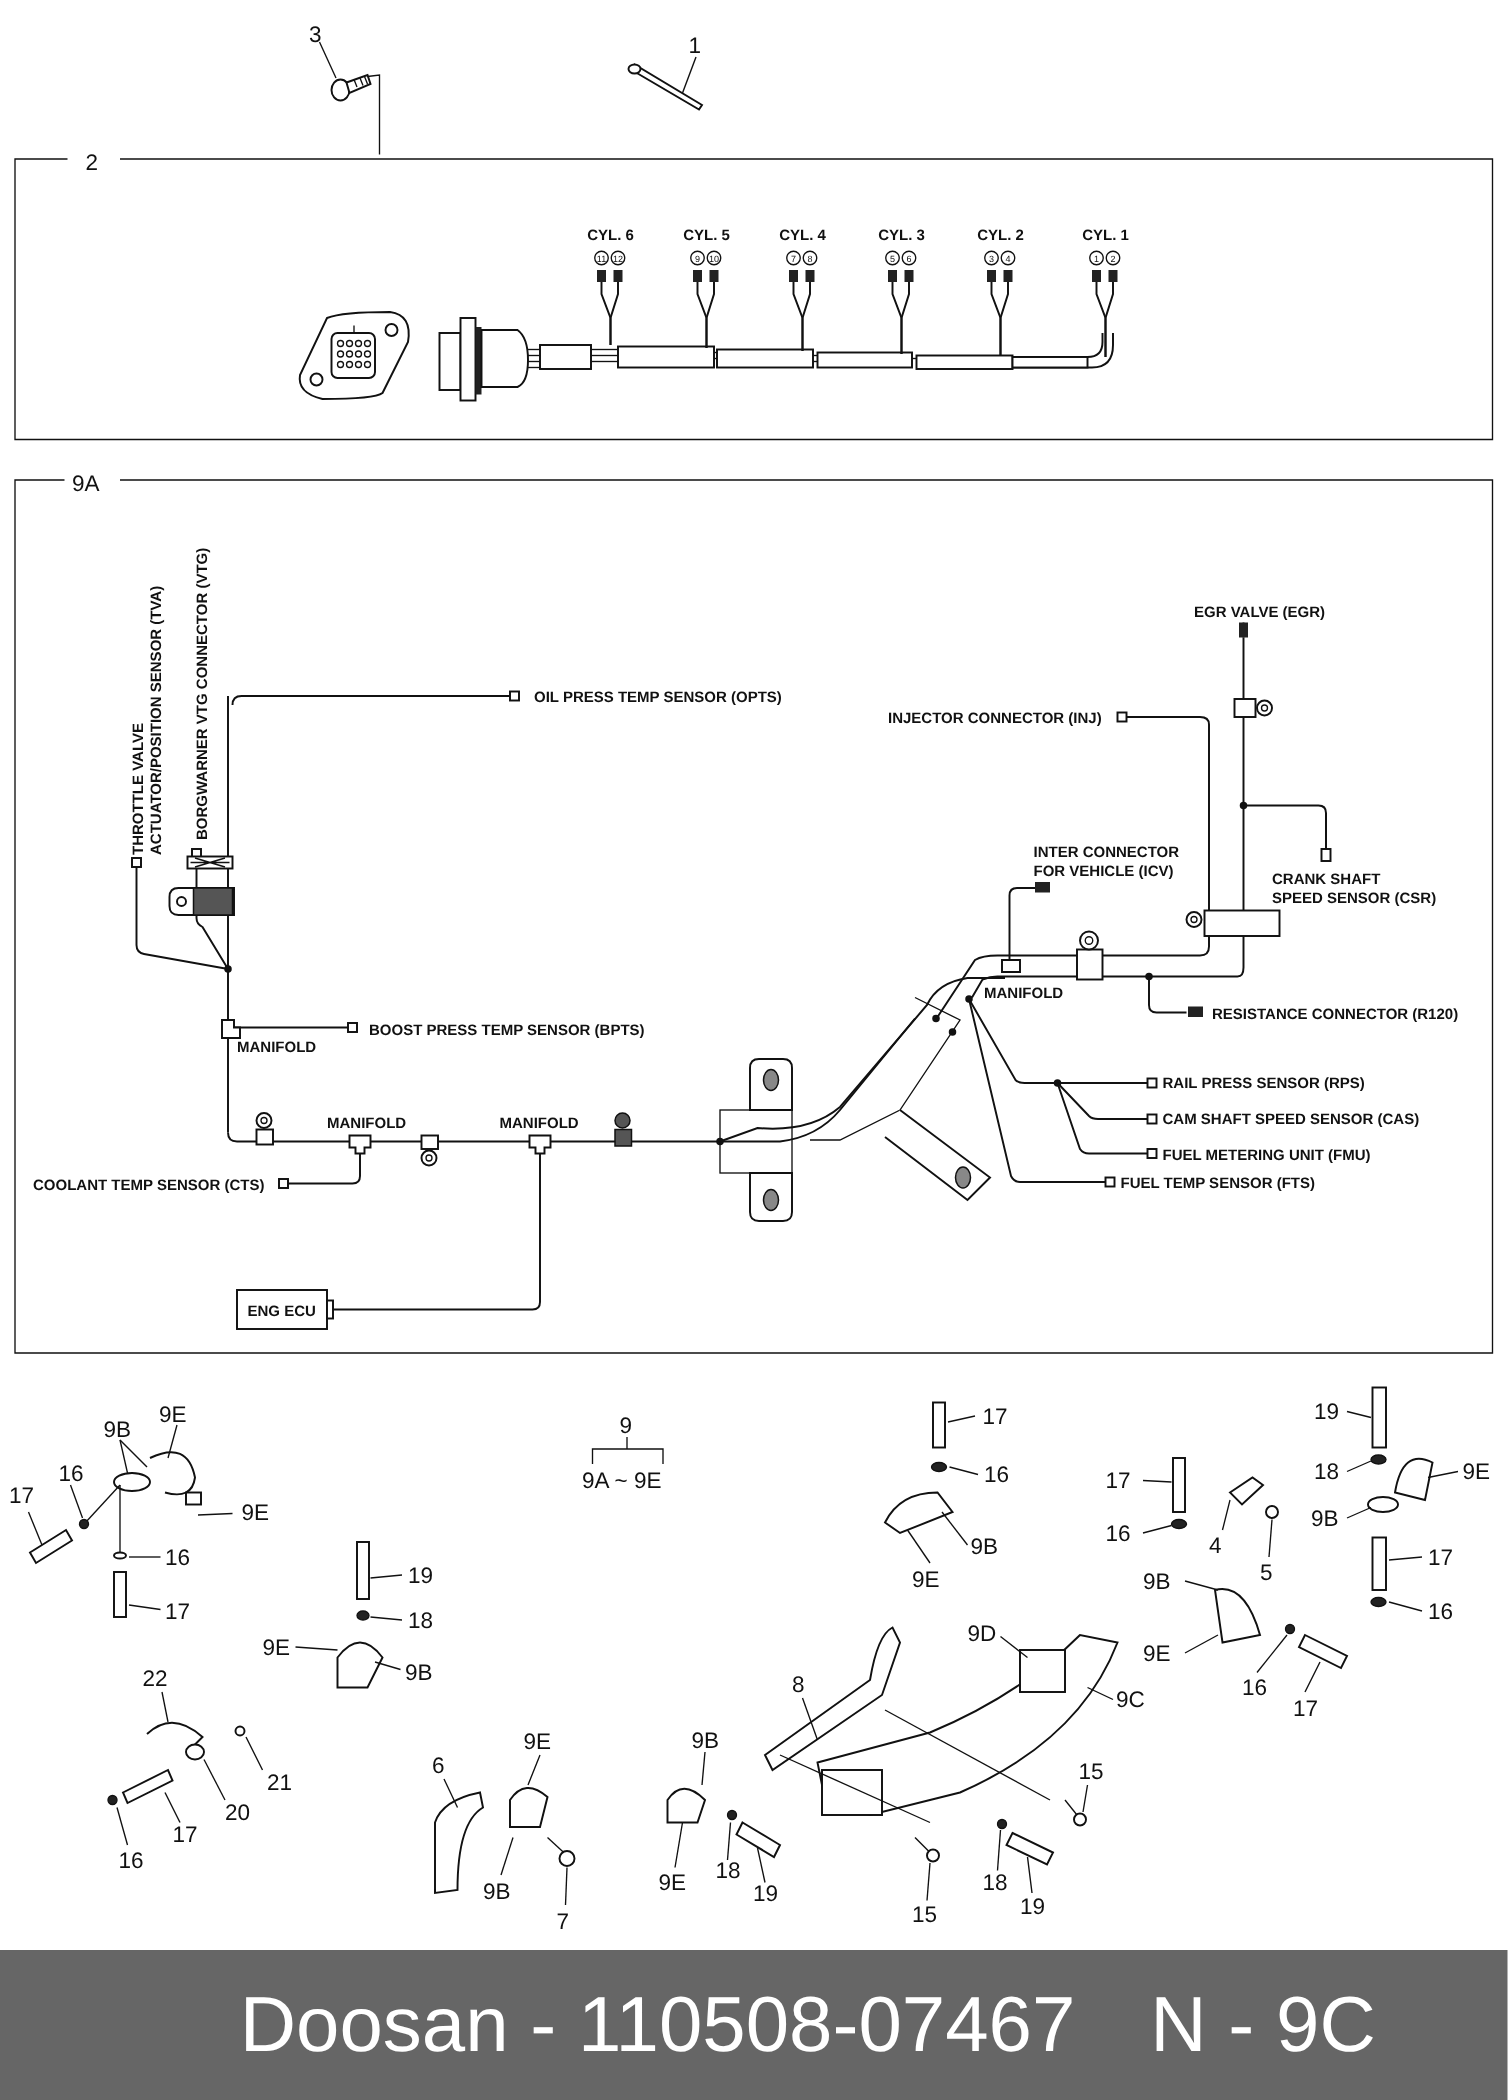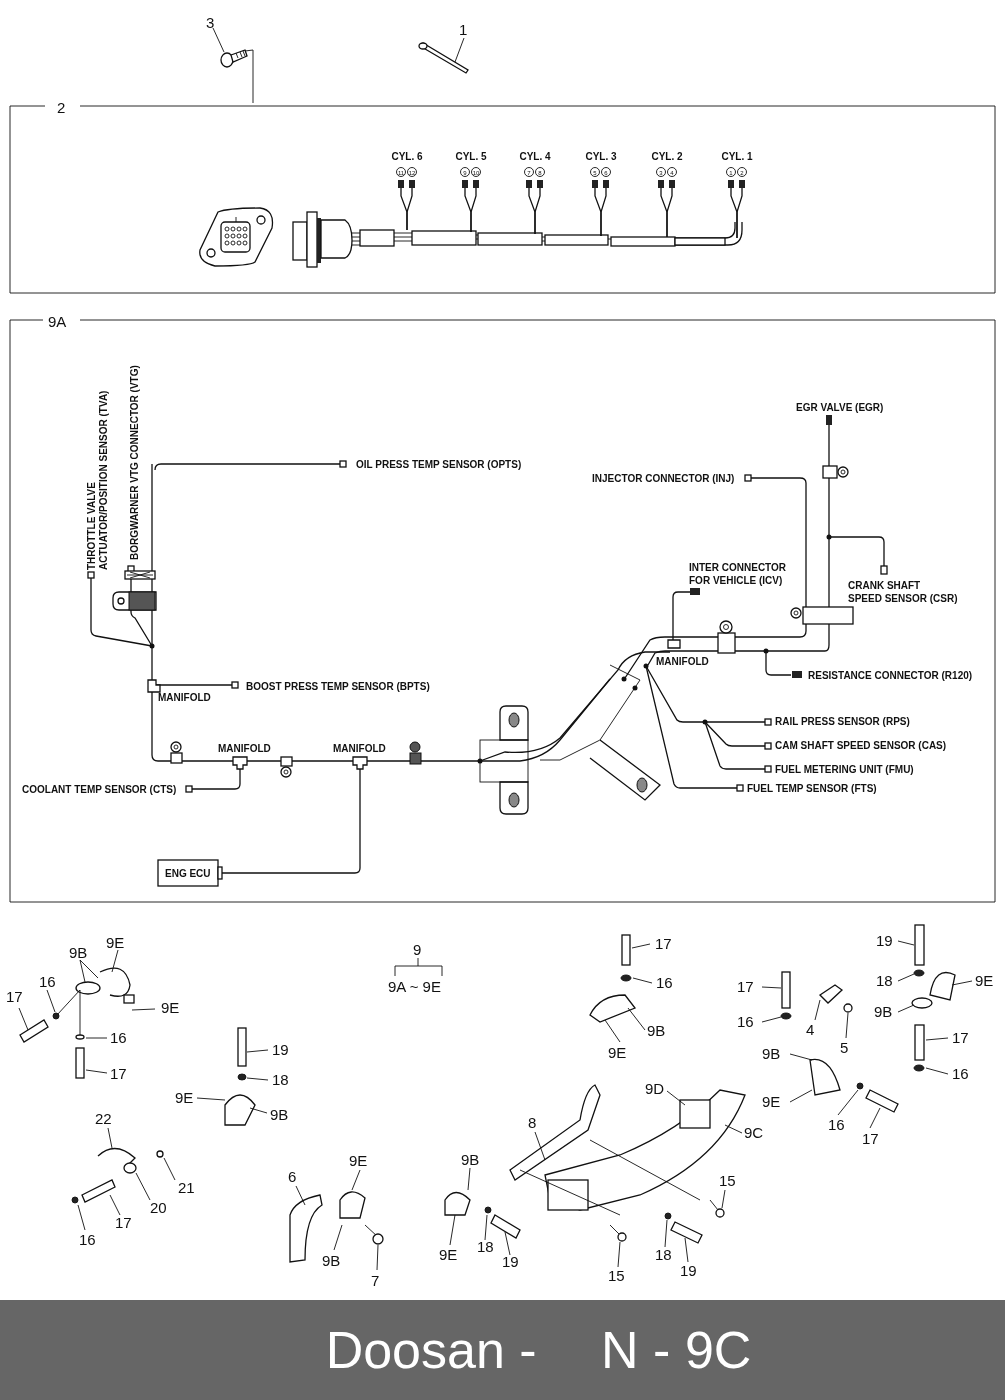--- a/index.html
+++ b/index.html
@@ -475,6 +475,7 @@
   <span> </span>
   <span>-</span>
   <span> </span>
+  <span>110508-07467</span>
   <span class="gap"></span>
   <span>N</span>
   <span> </span>

